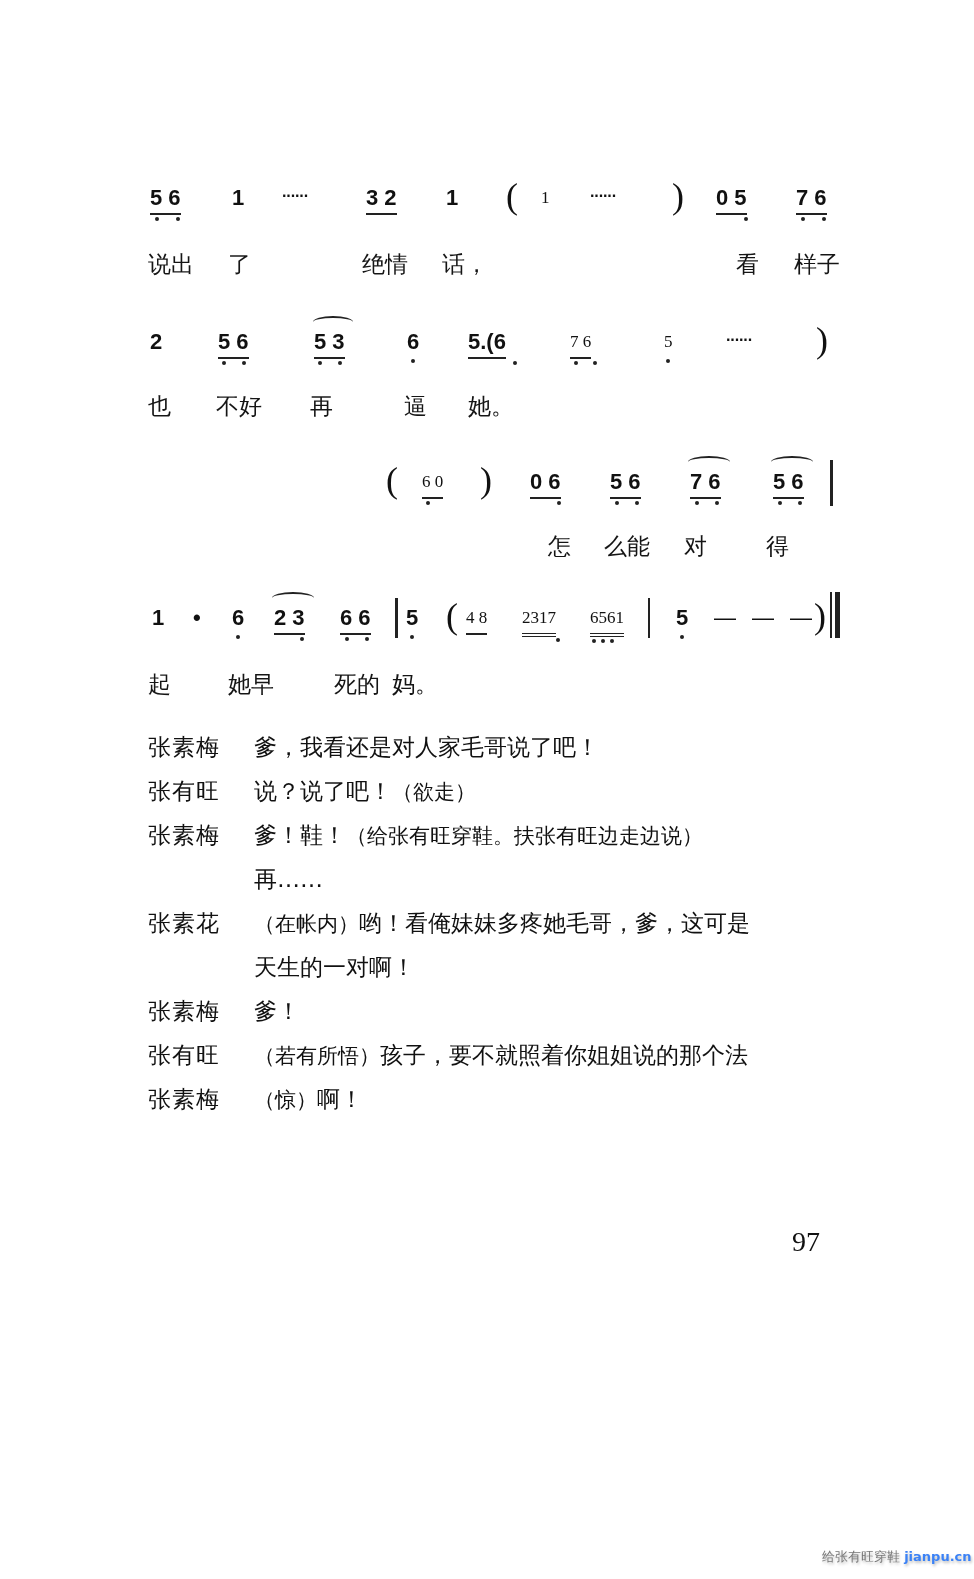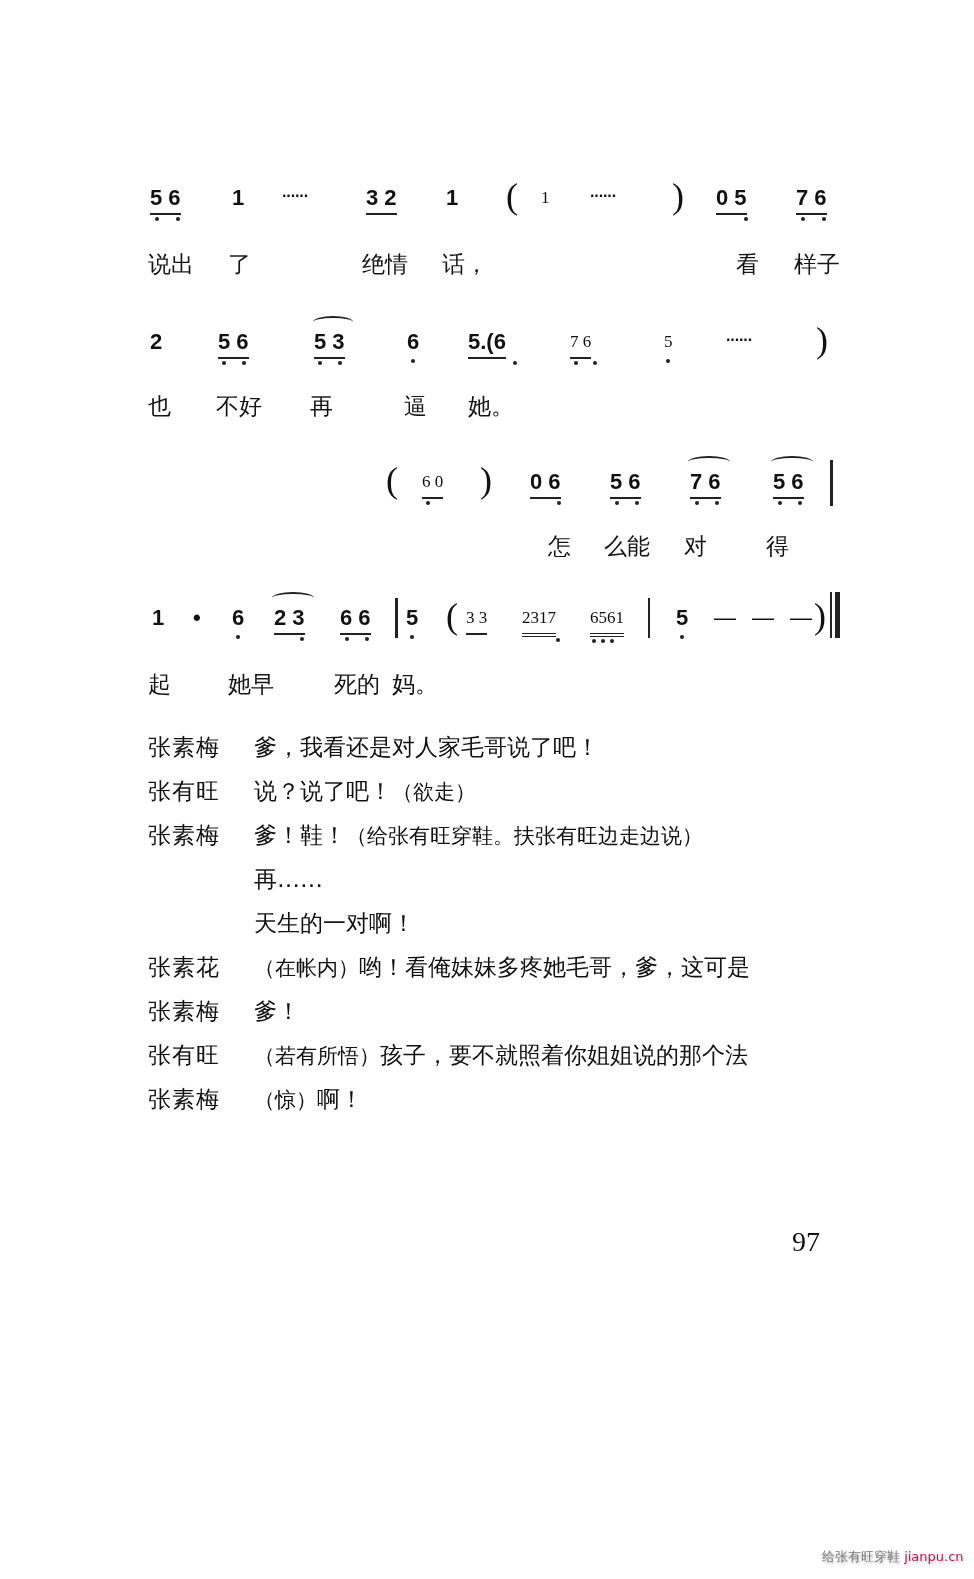--- a/index.html
+++ b/index.html
@@ -144,7 +144,7 @@
     <span class="tok" style="left:406px">5</span>
     <span class="dot-below" style="left:410px;top:31px"></span>
     <span class="tok paren" style="left:446px">(</span>
-    <span class="tok light ul1" style="left:466px">3 3</span>
+    <span class="tok light ul1" style="left:466px">4 8</span>
     <span class="tok light ul2" style="left:522px">2317</span>
     <span class="dot-below" style="left:556px;top:34px"></span>
     <span class="tok light ul2" style="left:590px">6561</span>

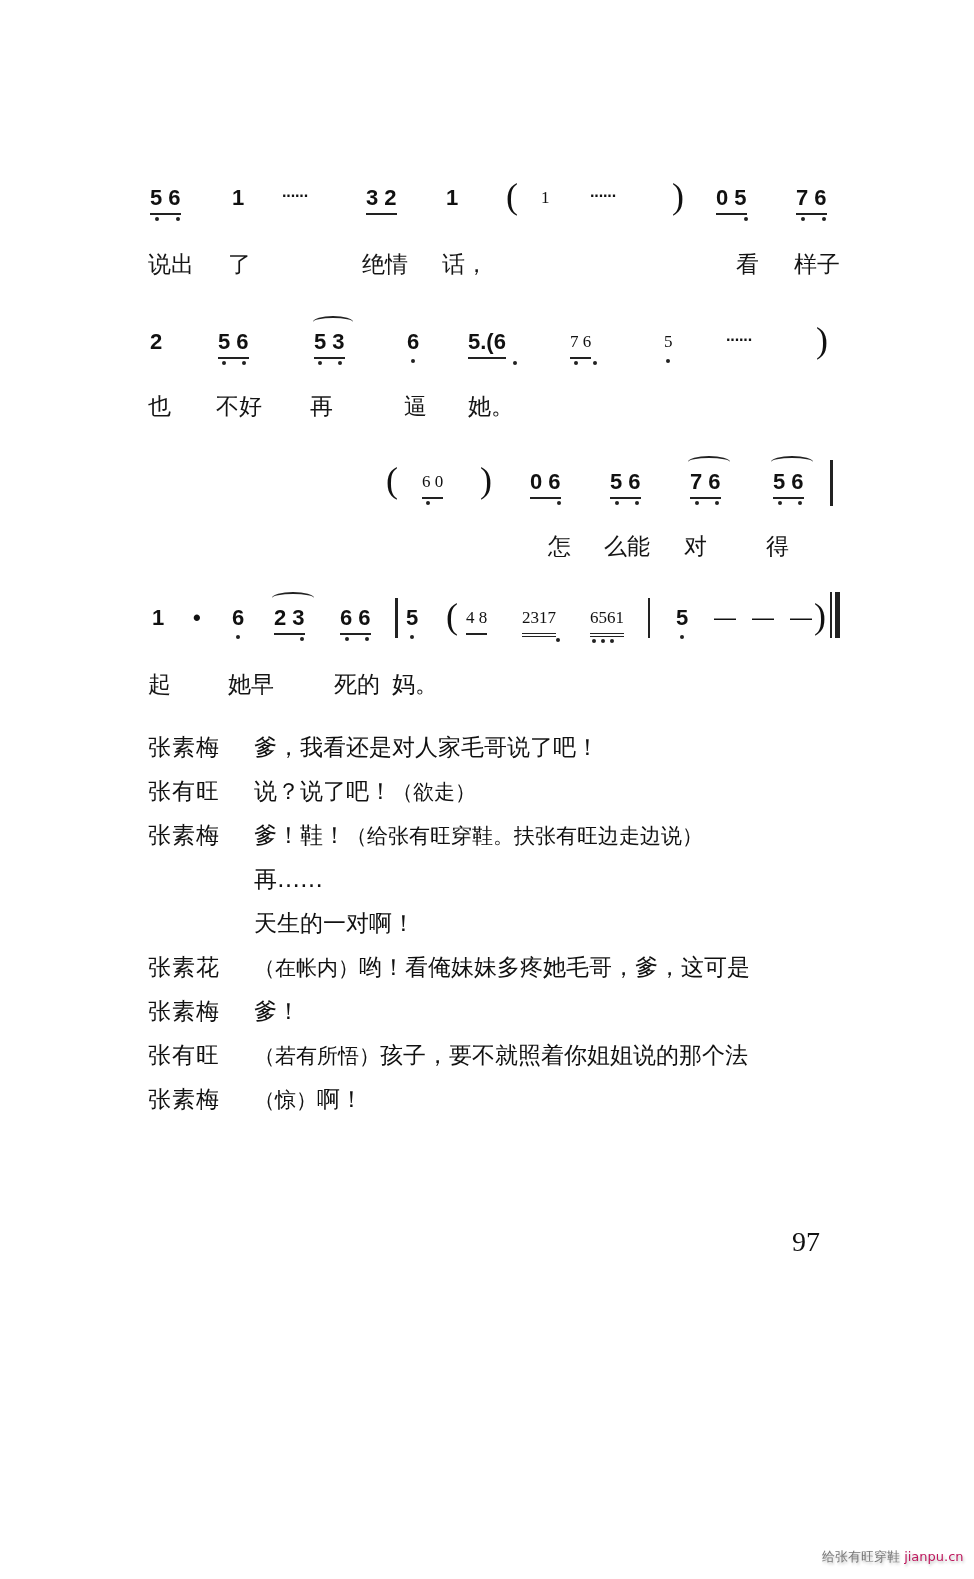--- a/index.html
+++ b/index.html
@@ -185,11 +185,11 @@
       <span class="speech"><span>再……</span></span>
     </div>
     <div class="dline">
-      <span class="speech"><span>天生的一对啊！</span></span>
-    </div>
-    <div class="dline">
       <span class="speaker">张素花</span>
       <span class="speech"><span class="stage">（在帐内）</span><span>哟！看俺妹妹多疼她毛哥，爹，这可是</span></span>
+    </div>
+    <div class="dline">
+      <span class="speech"><span>天生的一对啊！</span></span>
     </div>
     <div class="dline">
       <span class="speaker">张素梅</span>

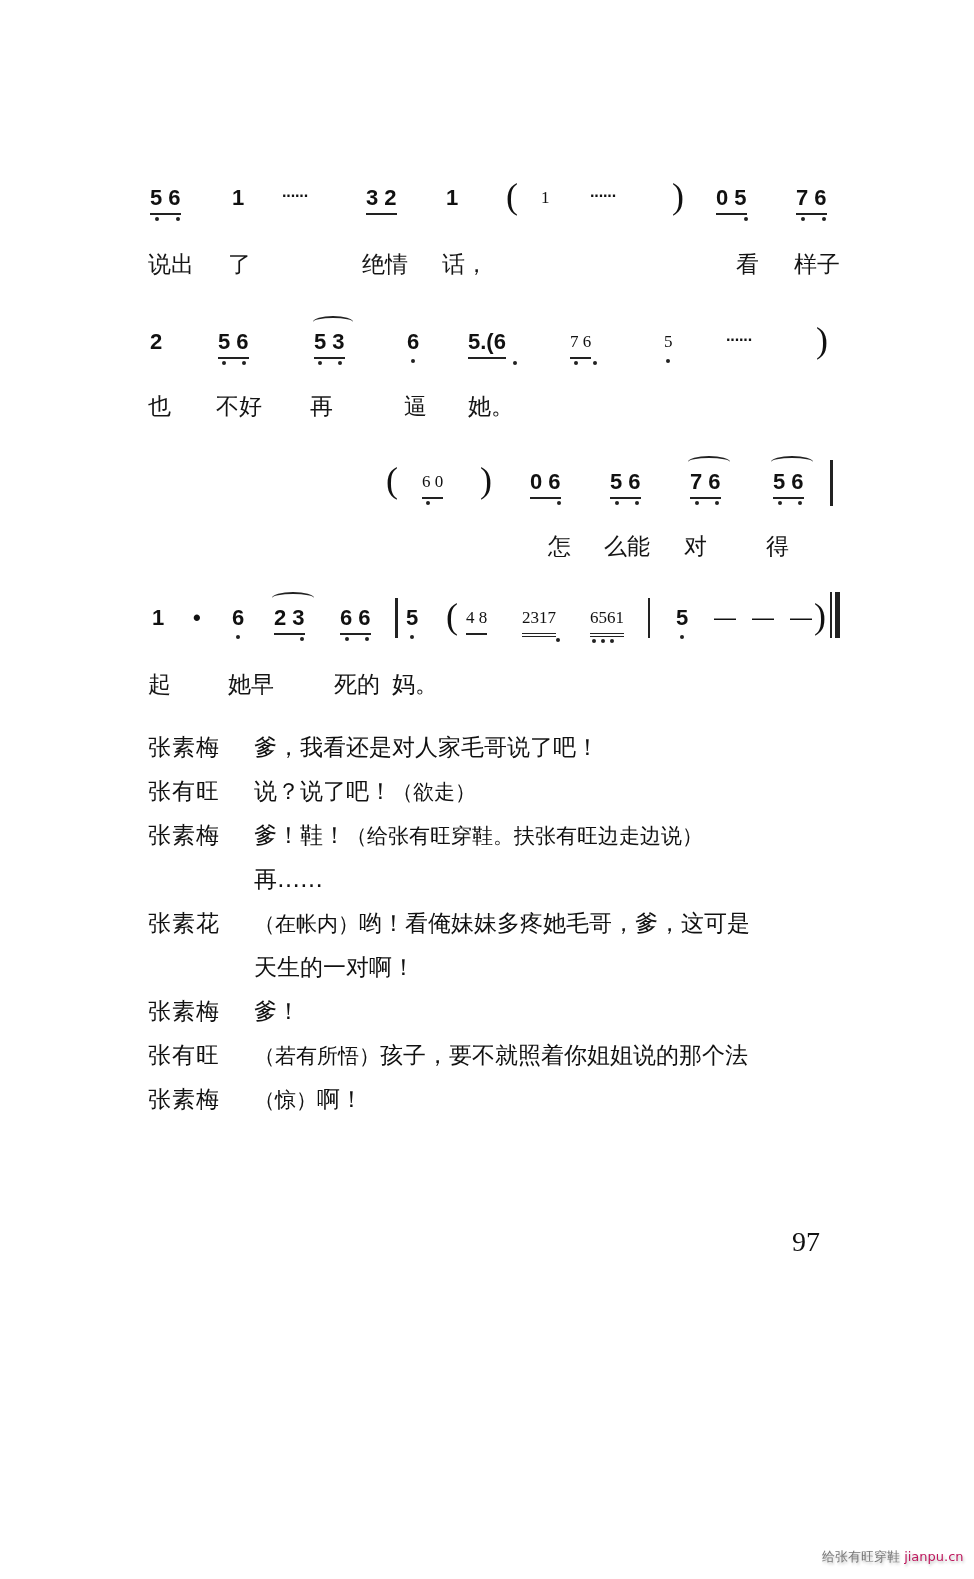--- a/index.html
+++ b/index.html
@@ -39,7 +39,7 @@
   .pagenum { position: absolute; left: 792px; top: 1226px; font-family: "Liberation Serif", serif; font-size: 28px; }
   .watermark { position: absolute; left: 822px; top: 1548px; font-size: 13px; color: #777;
                font-family: "DejaVu Sans", sans-serif; white-space: nowrap; text-shadow: 1px 2px 3px #bbb; }
-  .watermark .url { color: #be185d; }
+  .watermark .url { color: #3b82f6; font-weight: bold; }
 </style>
 </head>
 <body>

